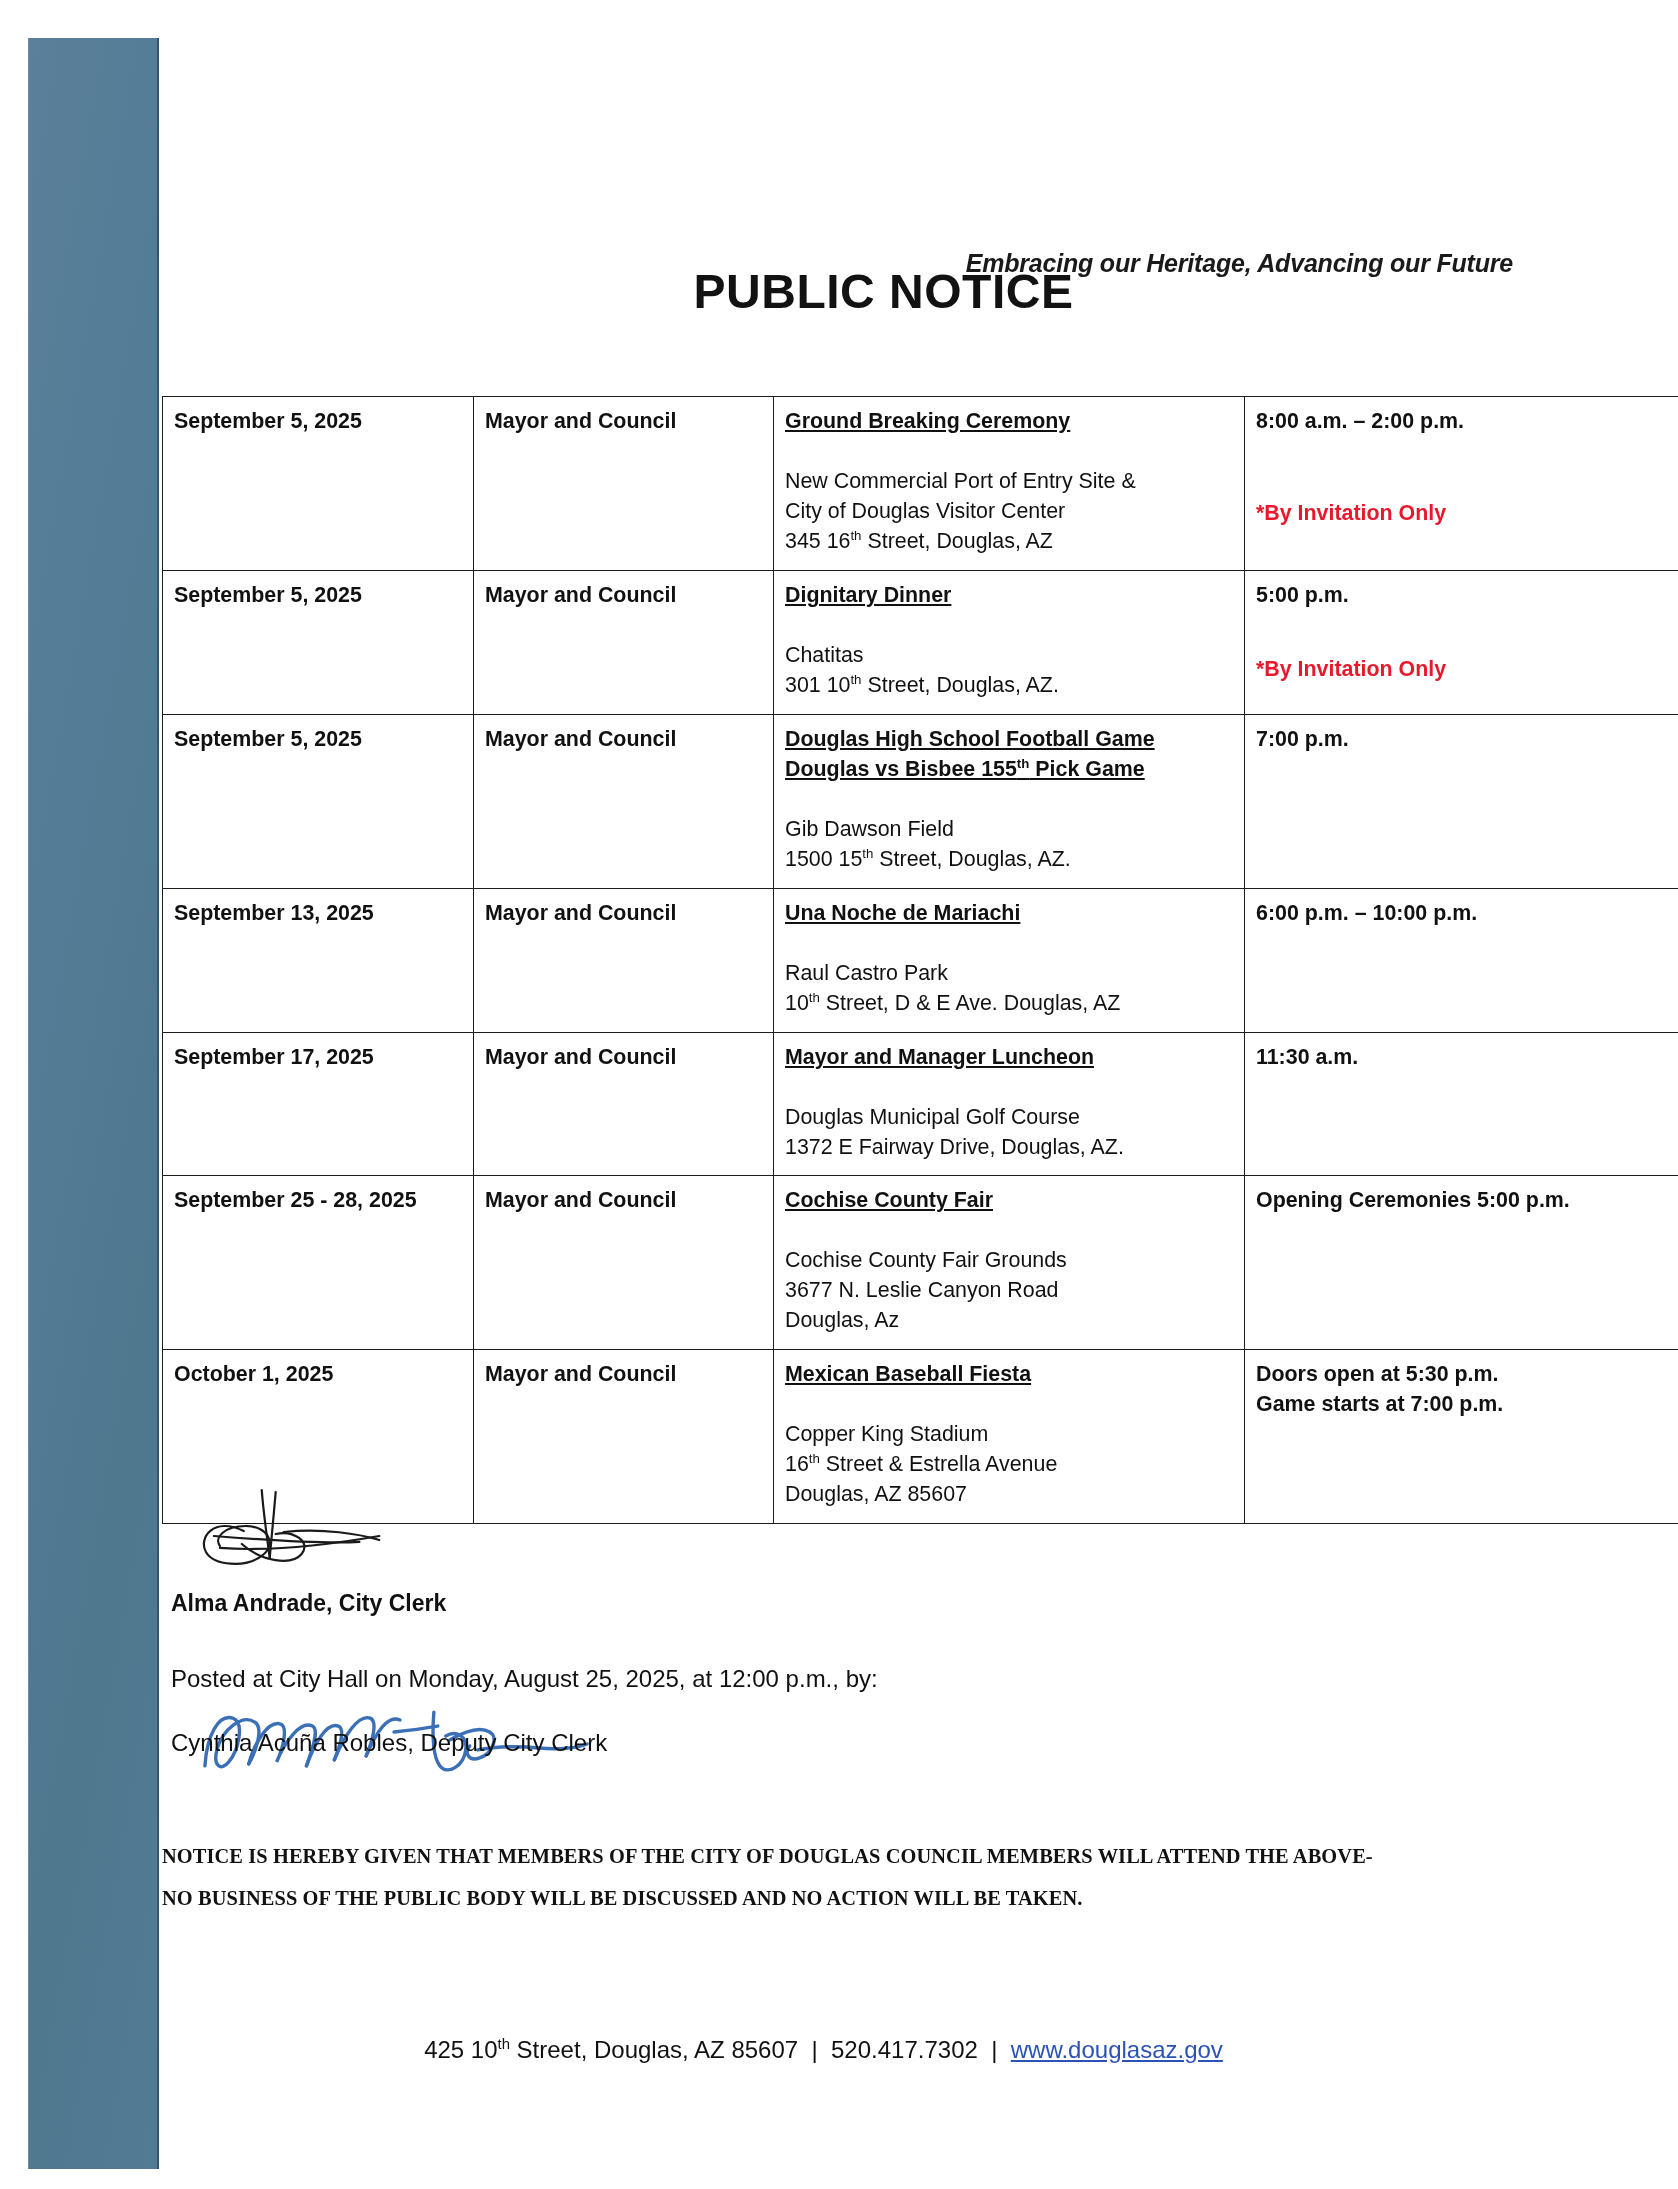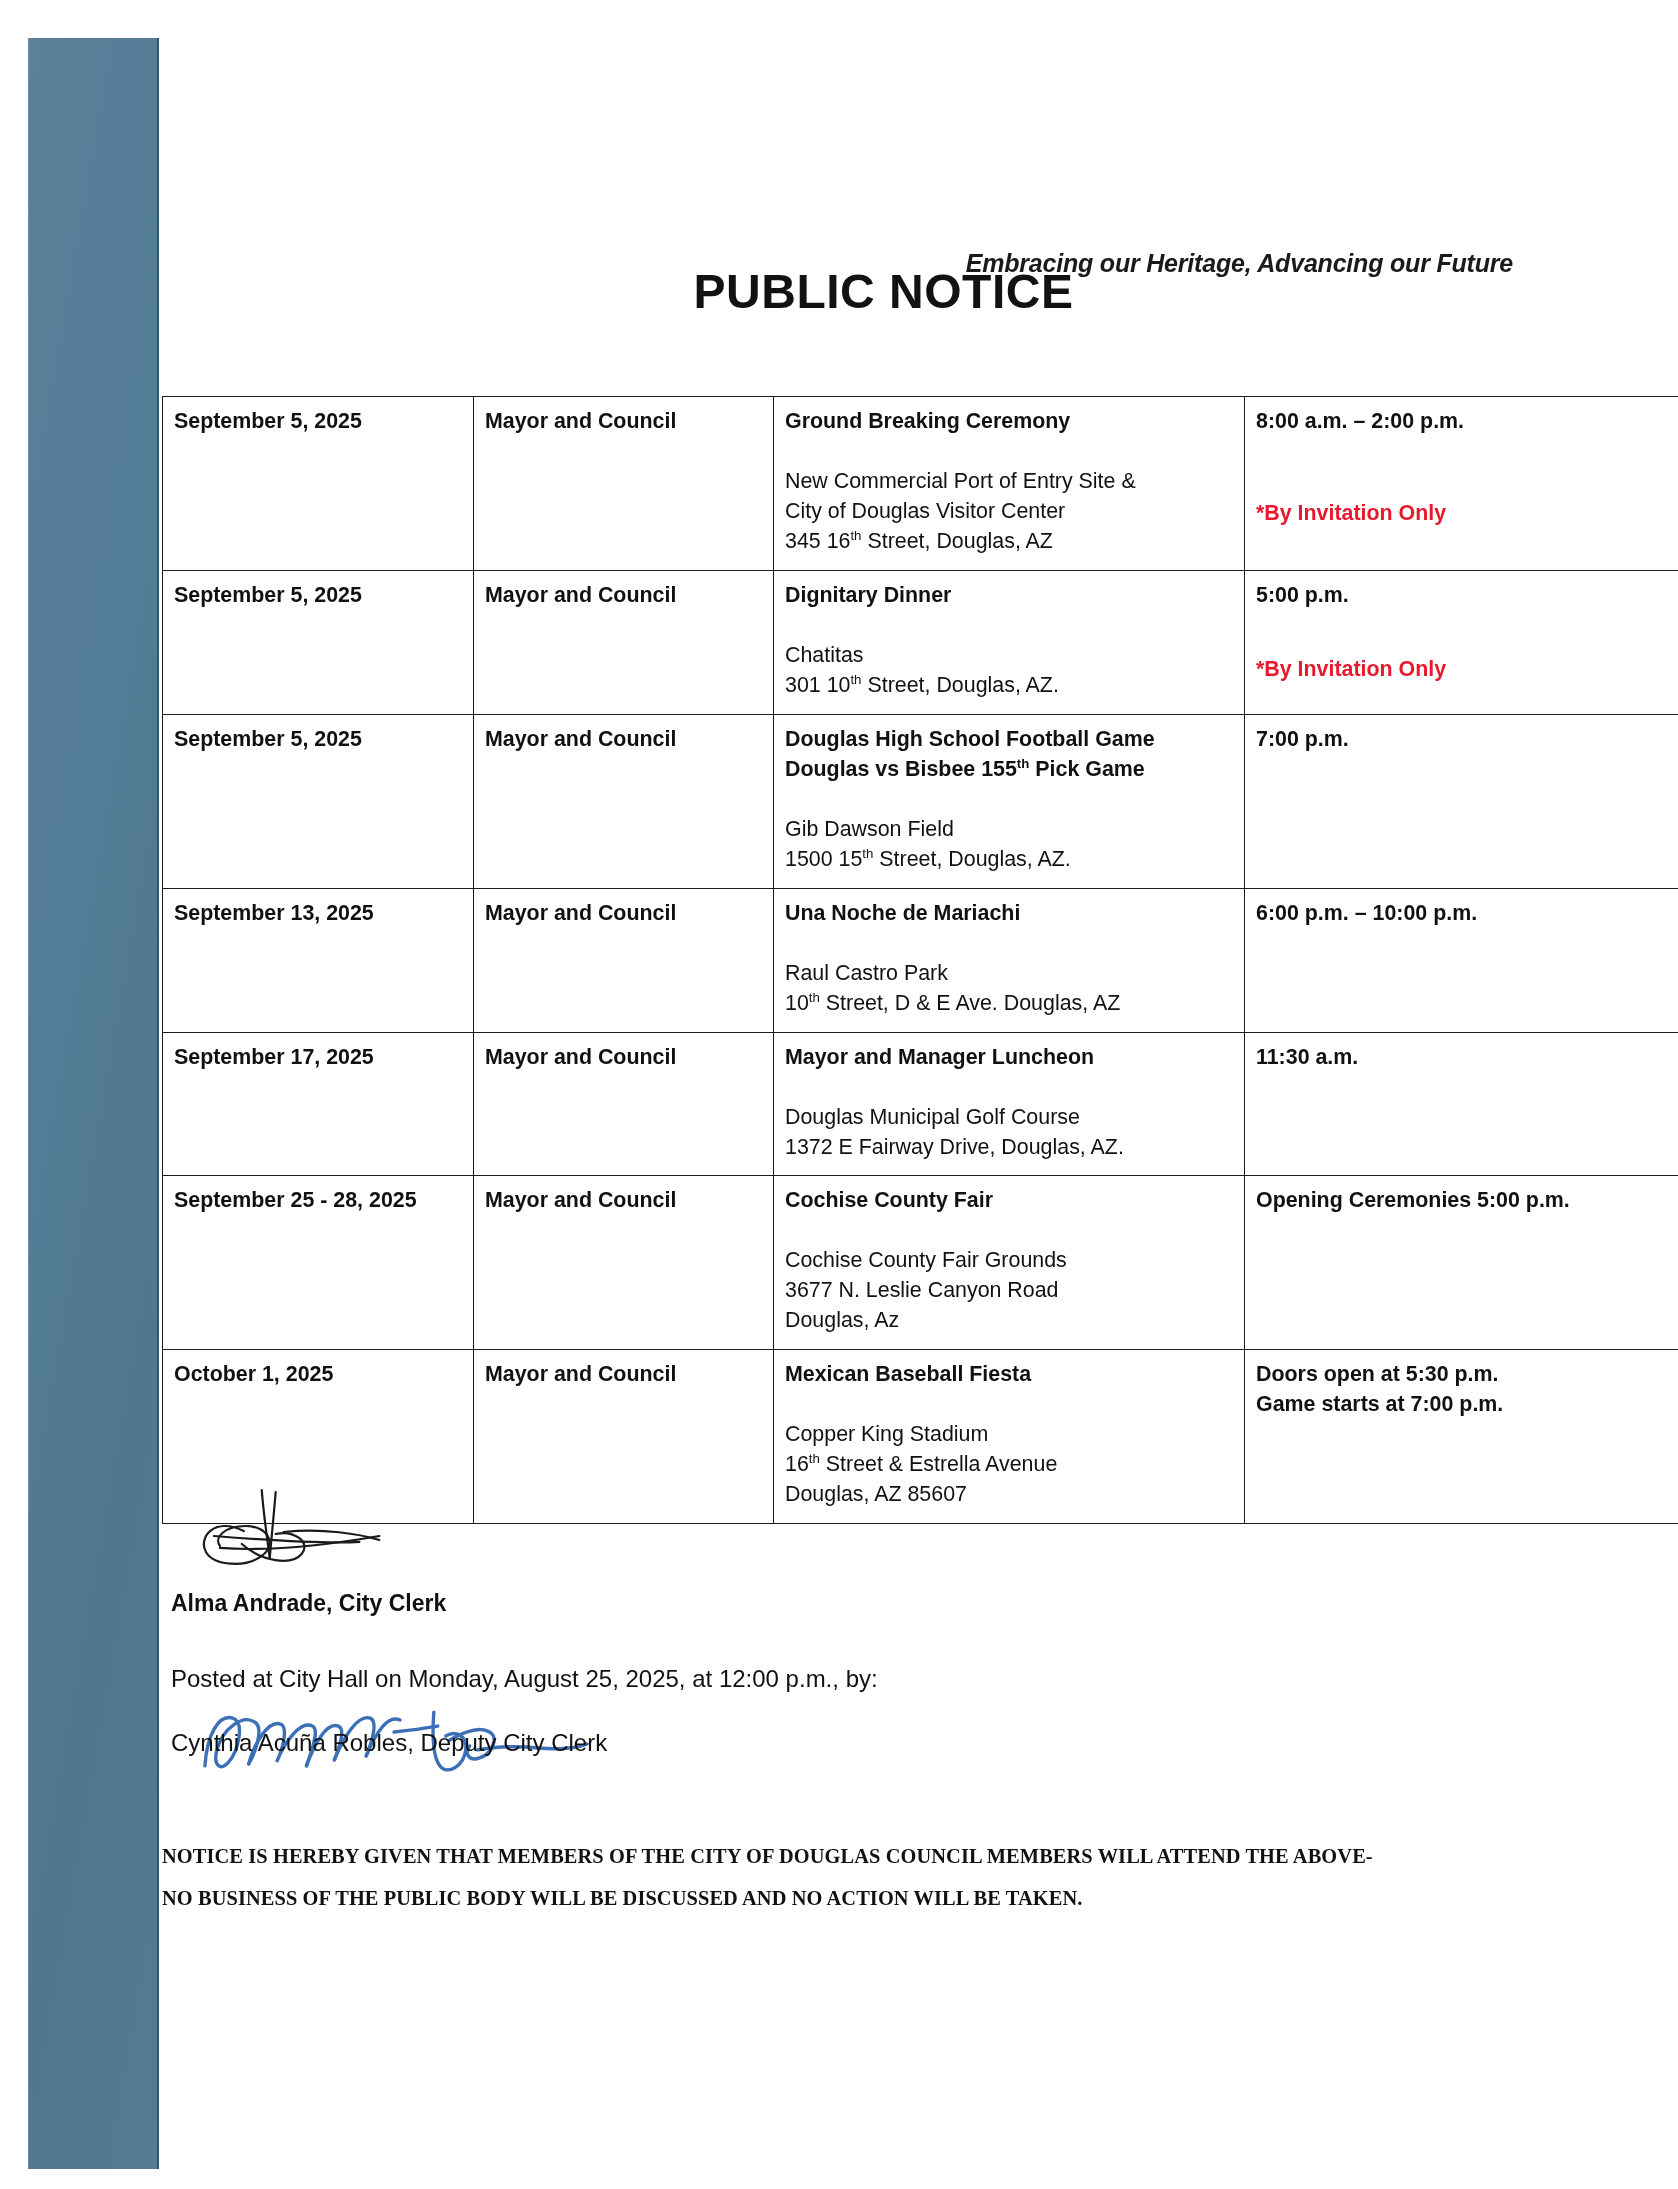--- a/index.html
+++ b/index.html
@@ -98,7 +98,7 @@
   .col-event  { width: 448px; }
   .col-time   { width: 443px; font-weight: bold; }
 
-  .ev-title { font-weight: bold; }
+  .ev-title { font-weight: bold; text-decoration: underline; }
   .ev-gap { height: 30px; }
   .ev-loc { font-weight: normal; }
   .invite {

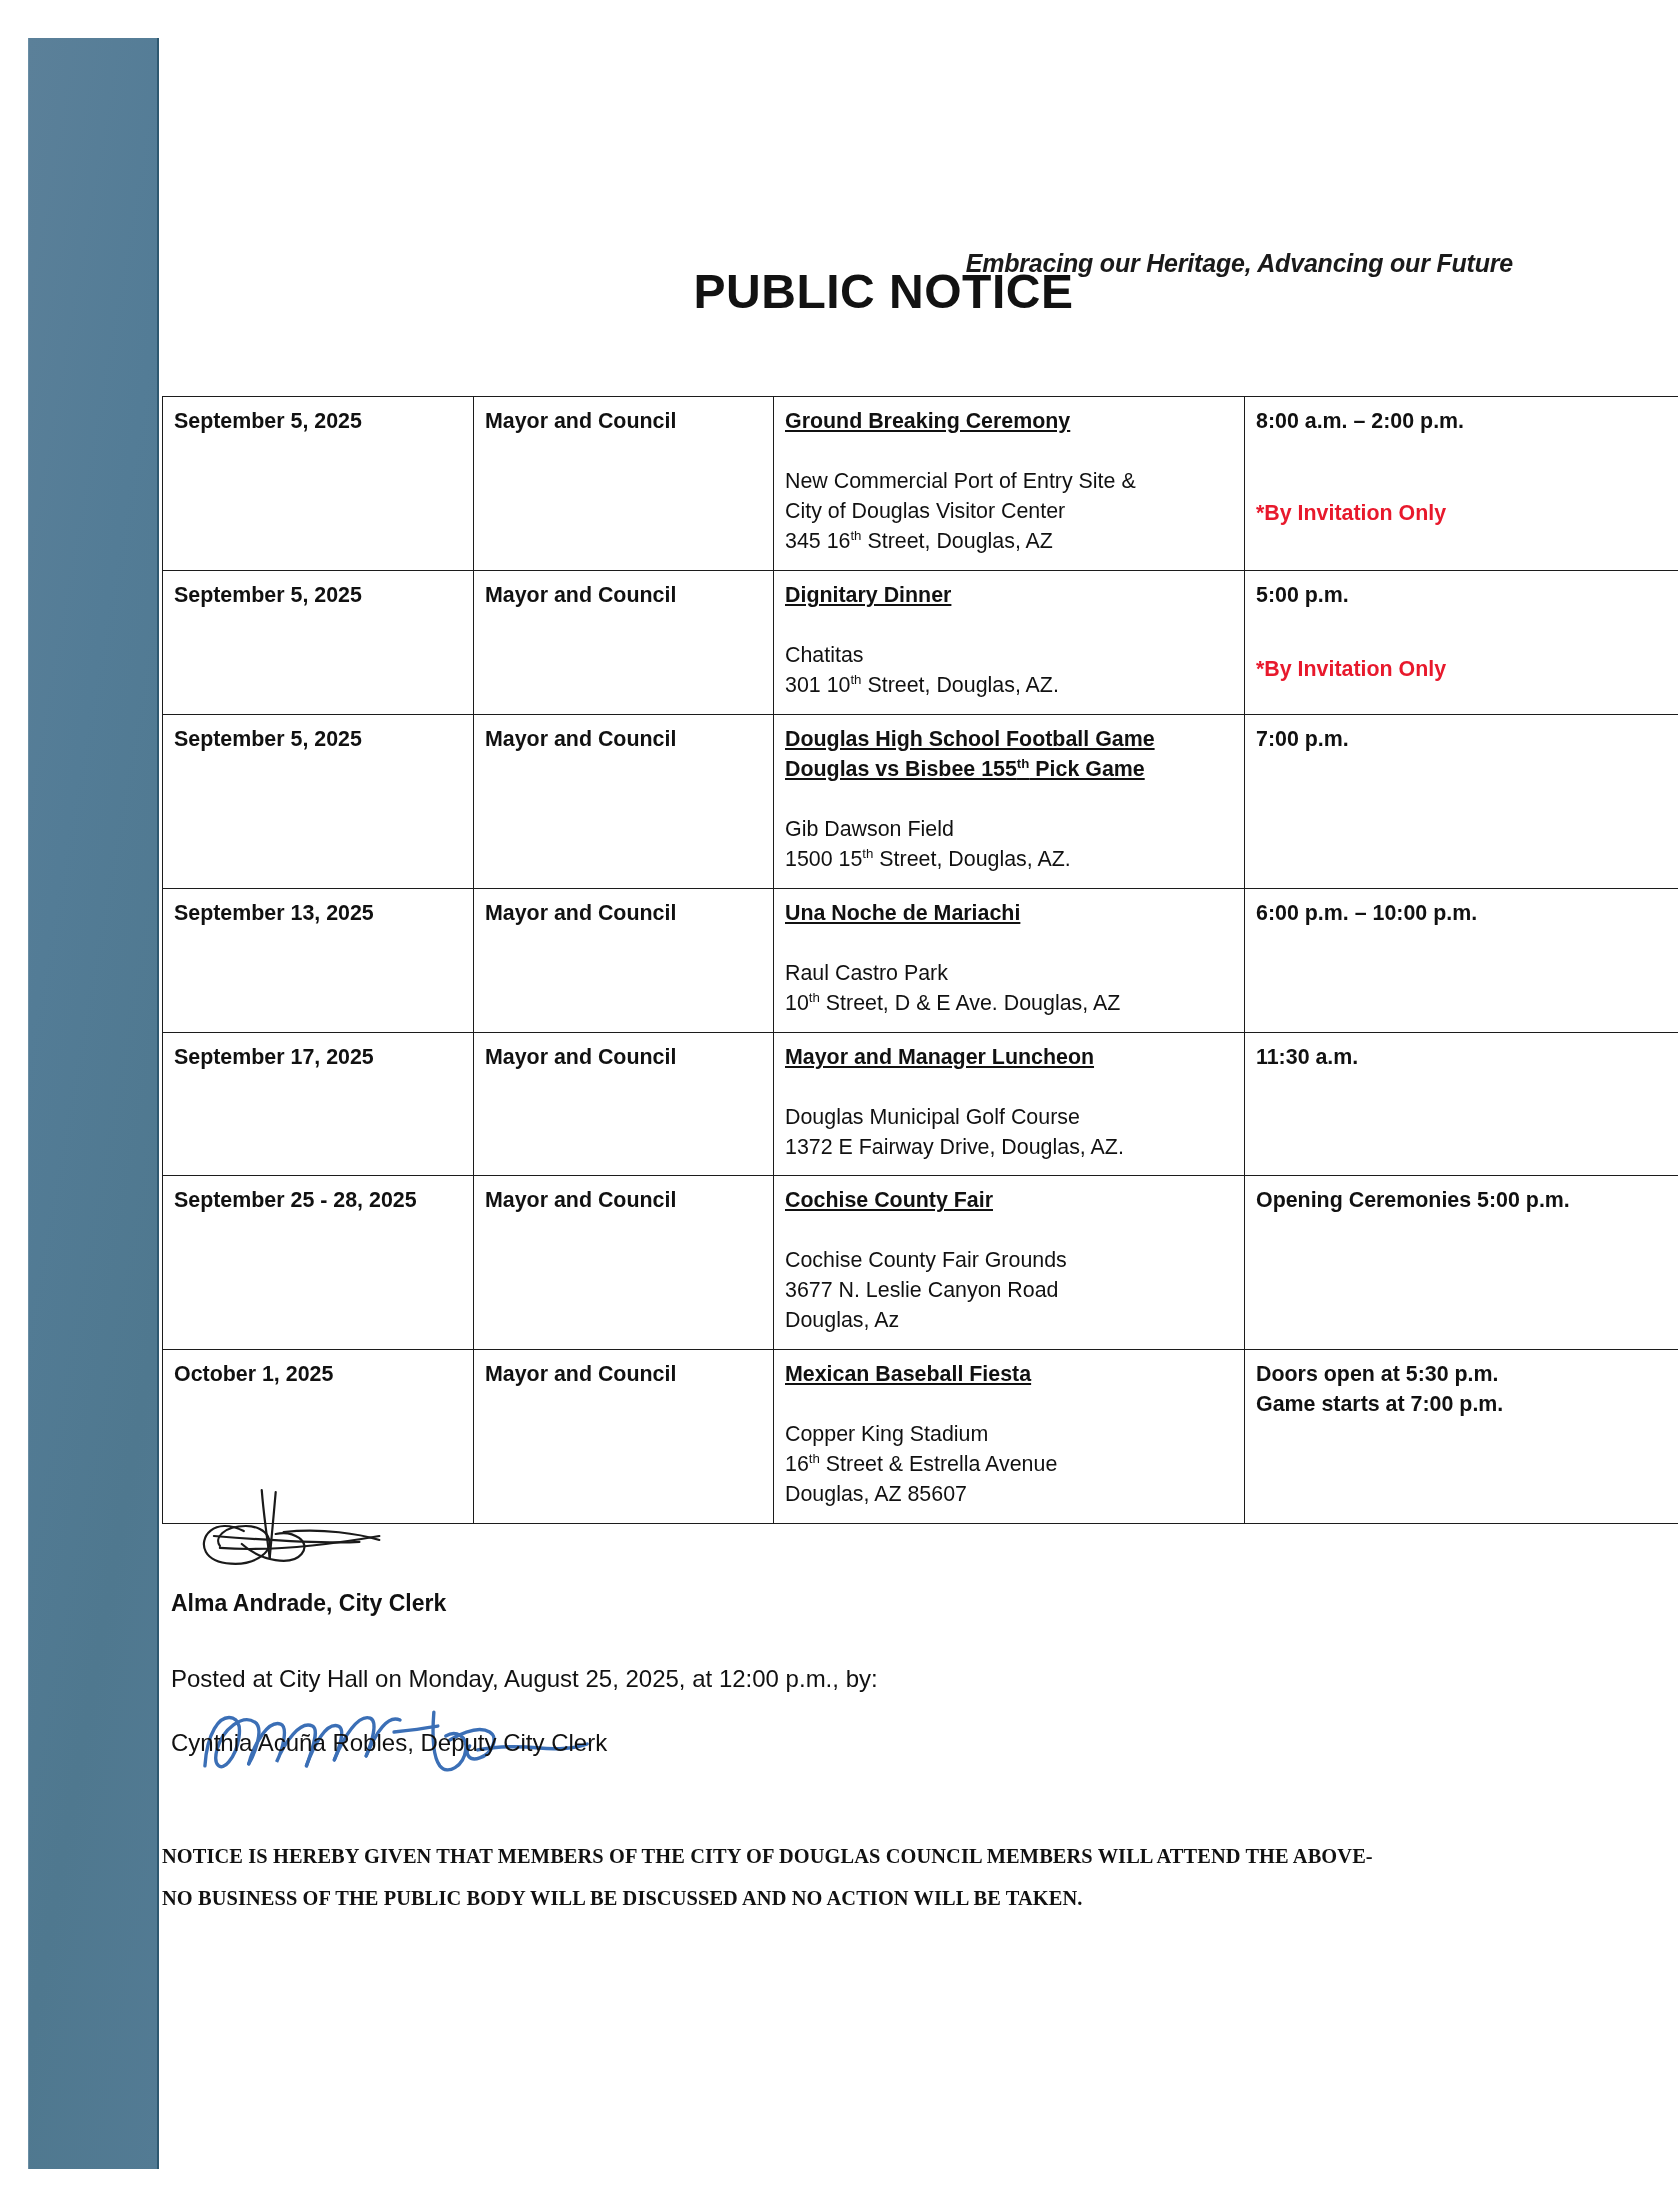--- a/index.html
+++ b/index.html
@@ -337,6 +337,9 @@
     <div>NO BUSINESS OF THE PUBLIC BODY WILL BE DISCUSSED AND NO ACTION WILL BE TAKEN.</div>
   </div>
 
+  <div id="footer">
+    <span>425 10<sup>th</sup> Street, Douglas, AZ 85607&nbsp; |&nbsp; 520.417.7302&nbsp; |&nbsp; </span><a class="url" href="#">www.douglasaz.gov</a>
+  </div>
 
 </div>
 

